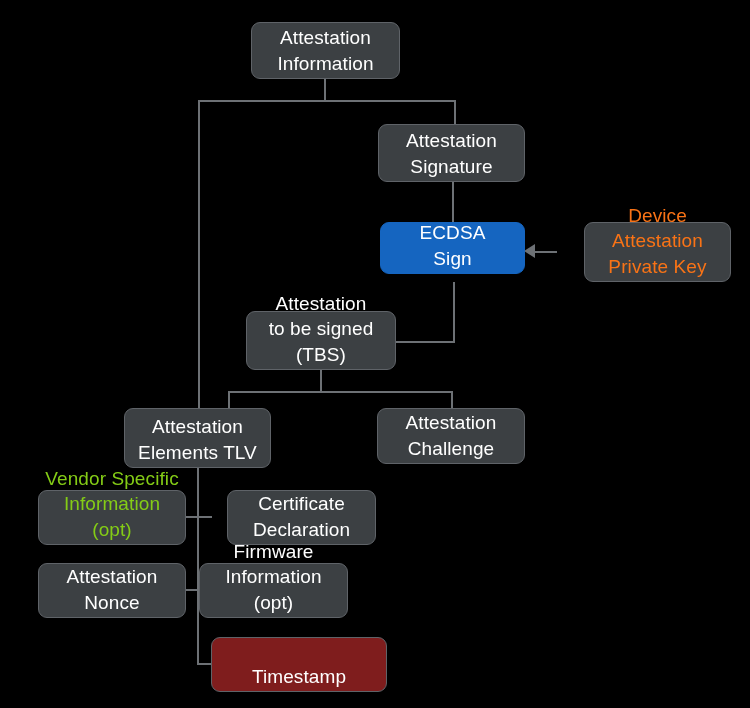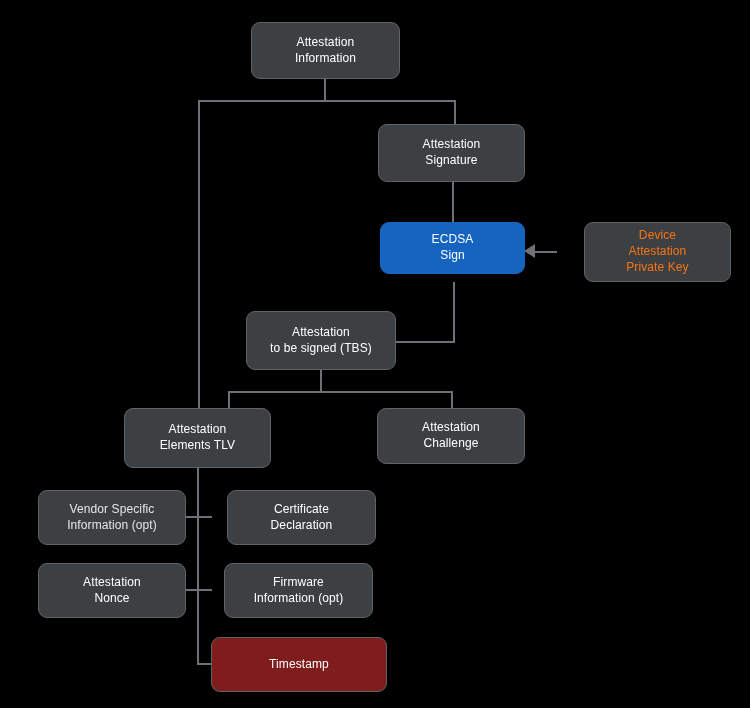--- a/index.html
+++ b/index.html
@@ -20,14 +20,14 @@
     position: absolute;
     box-sizing: border-box;
     display: flex;
-    align-items: center;
+    align-items: flex-end;
     justify-content: center;
     text-align: center;
     border-radius: 9px;
     background: #3c4043;
     border: 1px solid #5f6368;
     color: #ffffff;
-    font-size: 12px;
+    font-size: 19px;
     line-height: 1.33;
     font-weight: 400;
     letter-spacing: 0.1px;

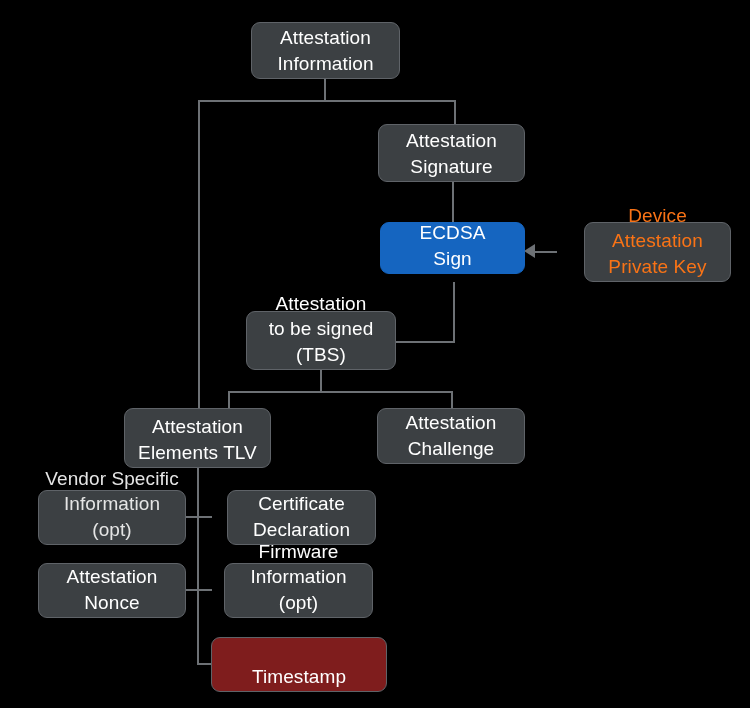--- a/index.html
+++ b/index.html
@@ -111,7 +111,7 @@
       <span class="lbl">Attestation
 Challenge</span>
     </div>
-    <div class="node" style="left: 38px; top: 490px; width: 148px; height: 55px; background: rgb(60, 64, 67); border-color: rgb(95, 99, 104); color: #e5e5e5;">
+    <div class="node" style="left: 38px; top: 490px; width: 148px; height: 55px; background: rgb(60, 64, 67); border-color: rgb(95, 99, 104); color: #84cc16;">
       <span class="lbl">Vendor Specific
 Information (opt)</span>
     </div>

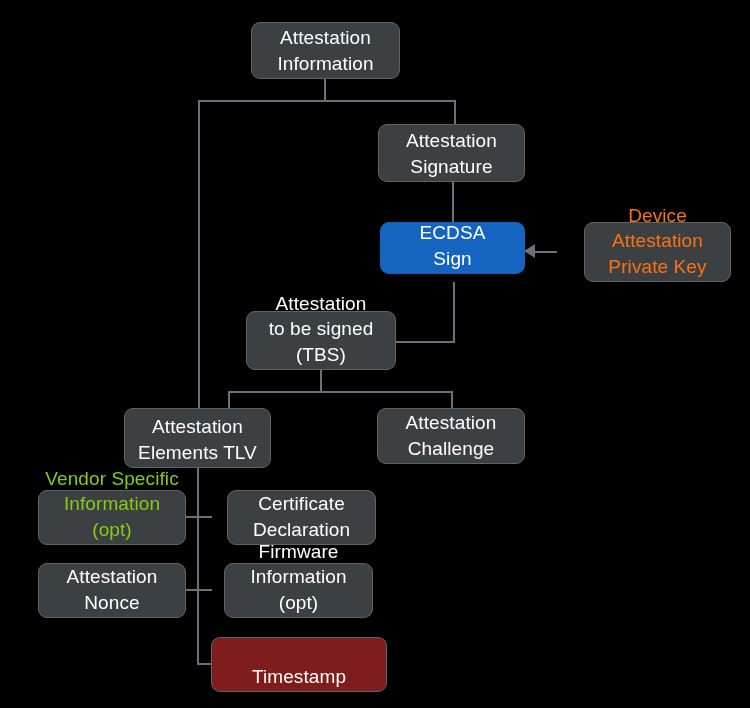--- a/index.html
+++ b/index.html
@@ -123,7 +123,7 @@
       <span class="lbl">Attestation
 Nonce</span>
     </div>
-    <div class="node" style="left: 224px; top: 563px; width: 149px; height: 55px; background: rgb(60, 64, 67); border-color: rgb(95, 99, 104); color: rgb(255, 255, 255);">
+    <div class="node" style="left: 199px; top: 563px; width: 149px; height: 55px; background: rgb(60, 64, 67); border-color: rgb(95, 99, 104); color: rgb(255, 255, 255);">
       <span class="lbl">Firmware
 Information (opt)</span>
     </div>

